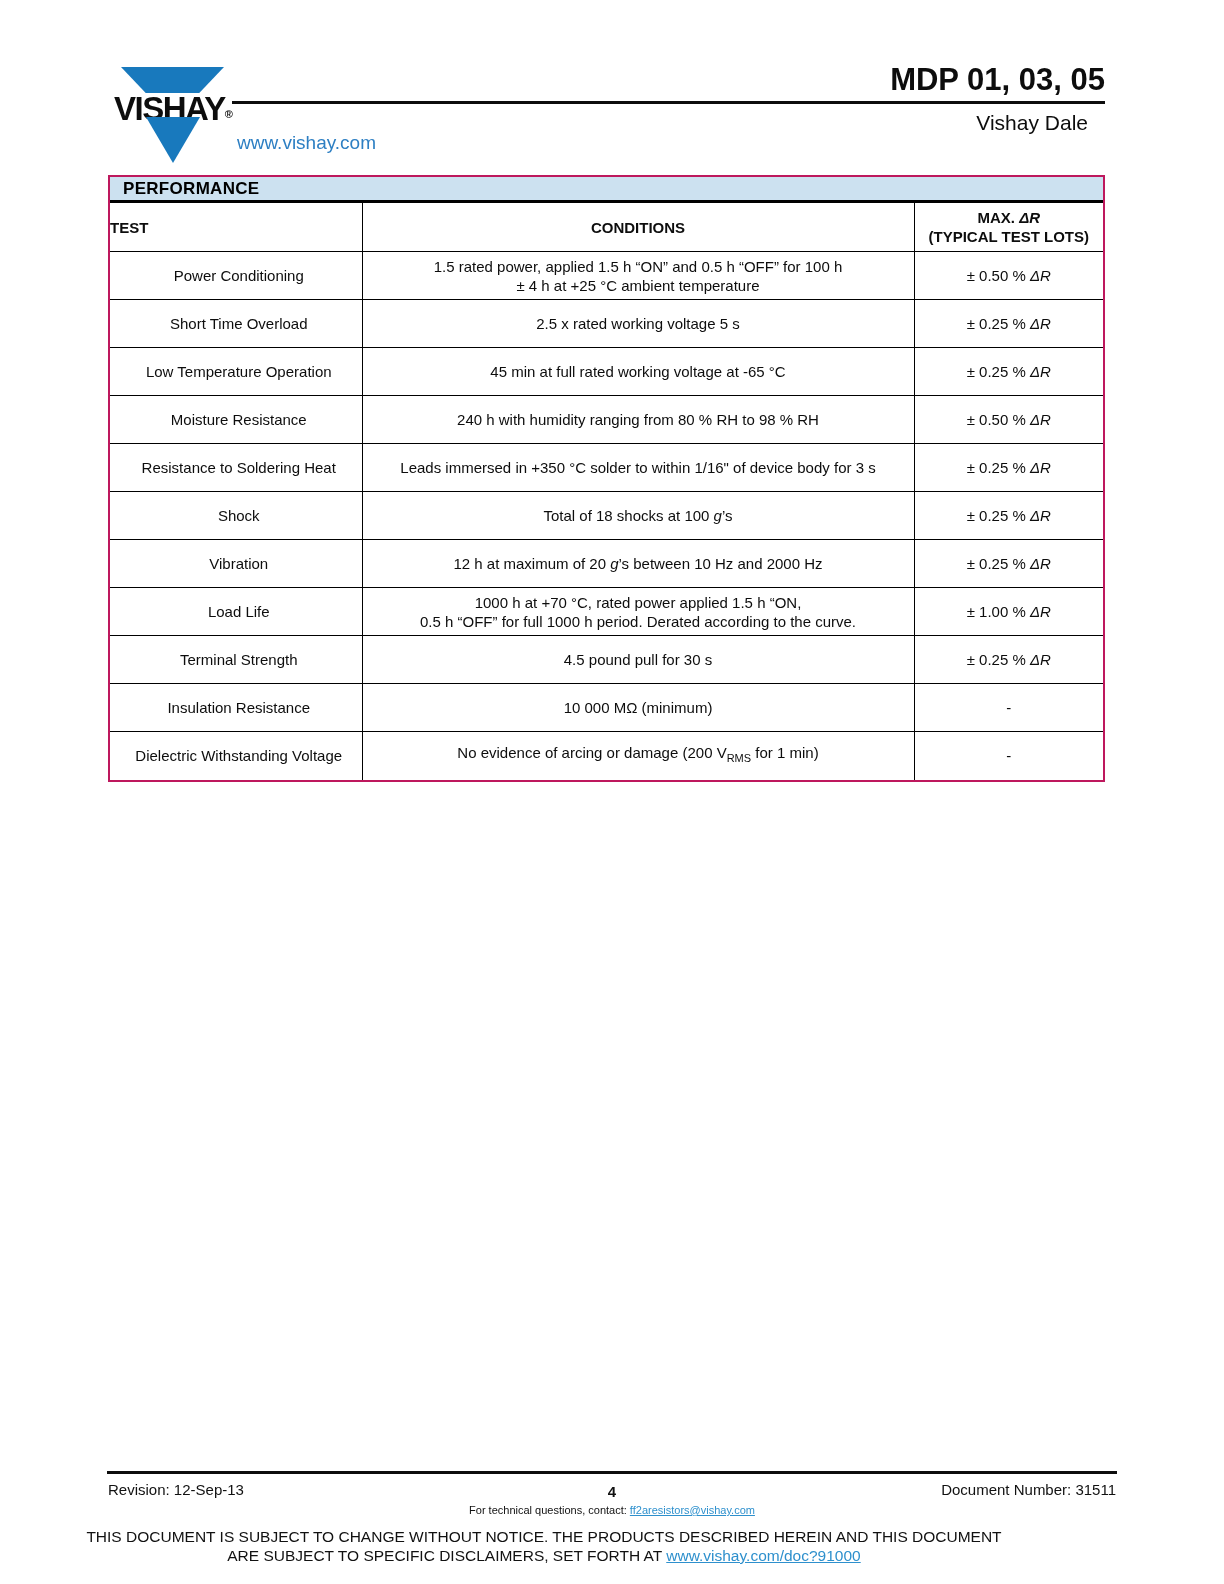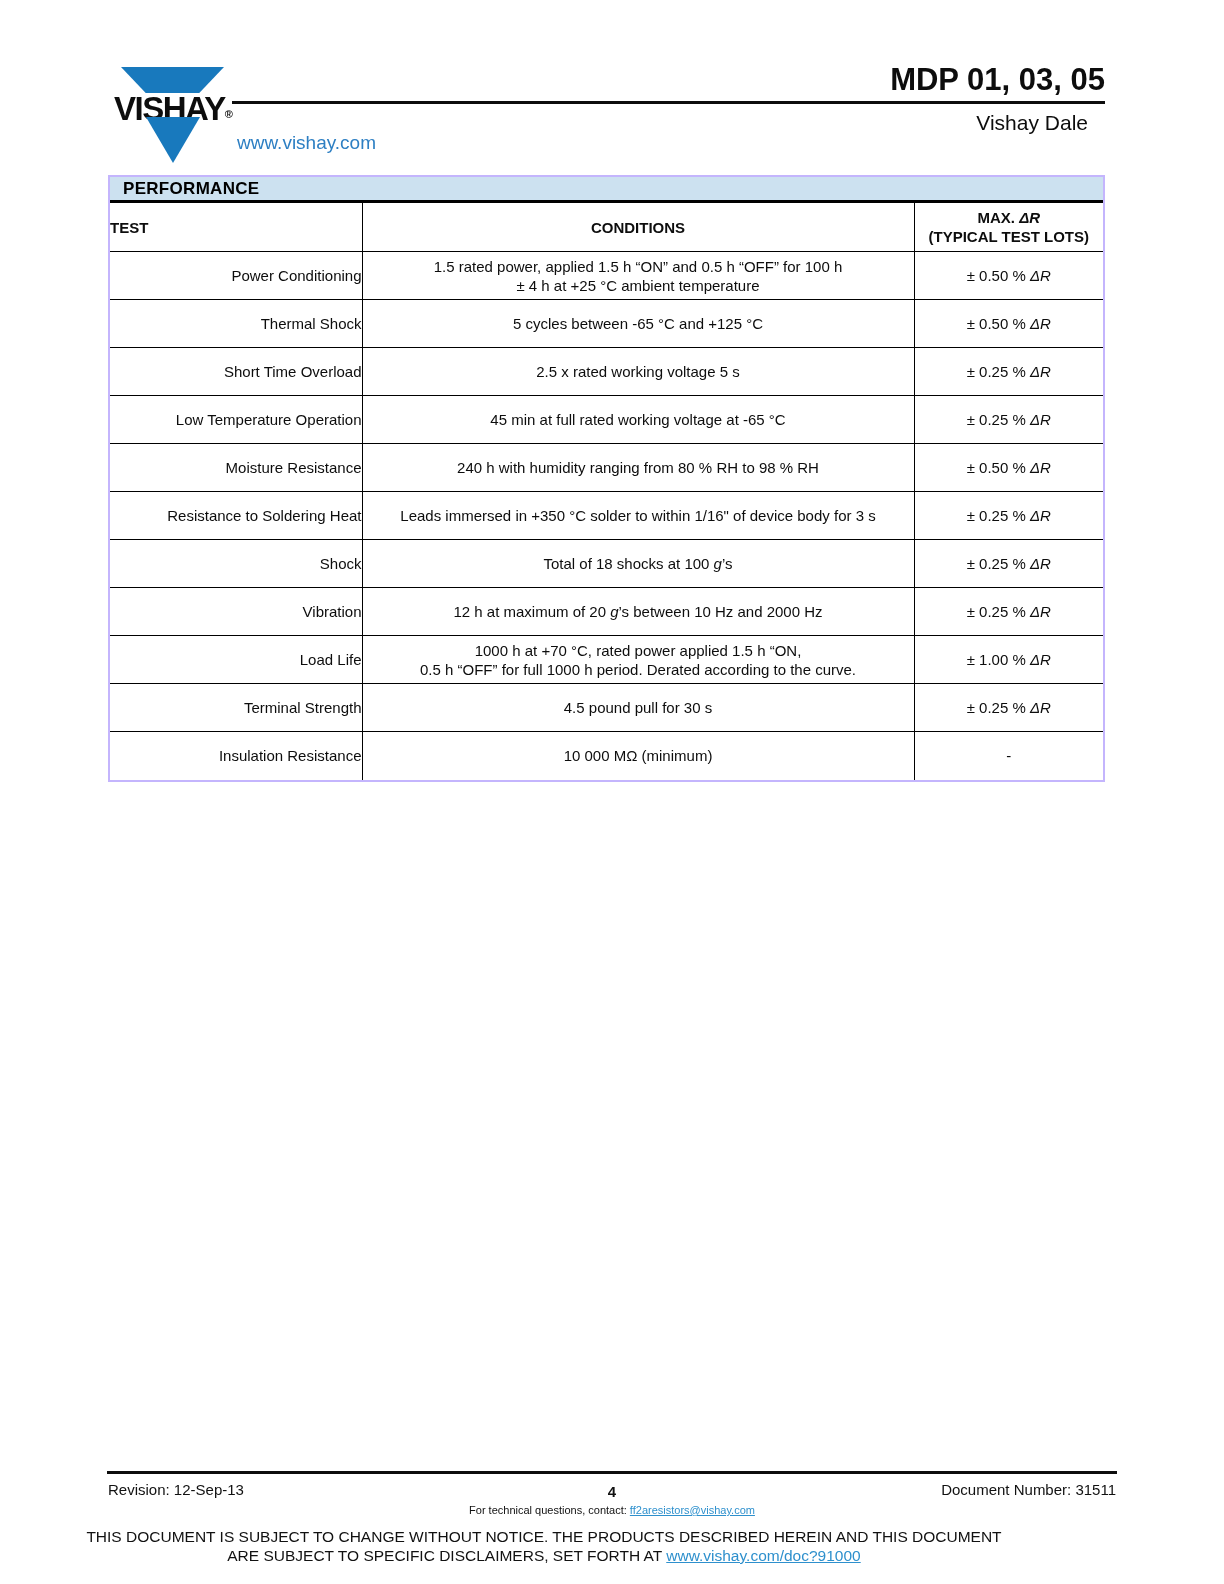--- a/index.html
+++ b/index.html
@@ -56,7 +56,7 @@
   
   #perf-wrap {
     position: absolute; left: 108px; top: 175px; width: 997px;
-    border: 2px solid #c4b5fd;
+    border: 2px solid #be185d;
   }
   #perf-banner {
     background: #cce1f0;

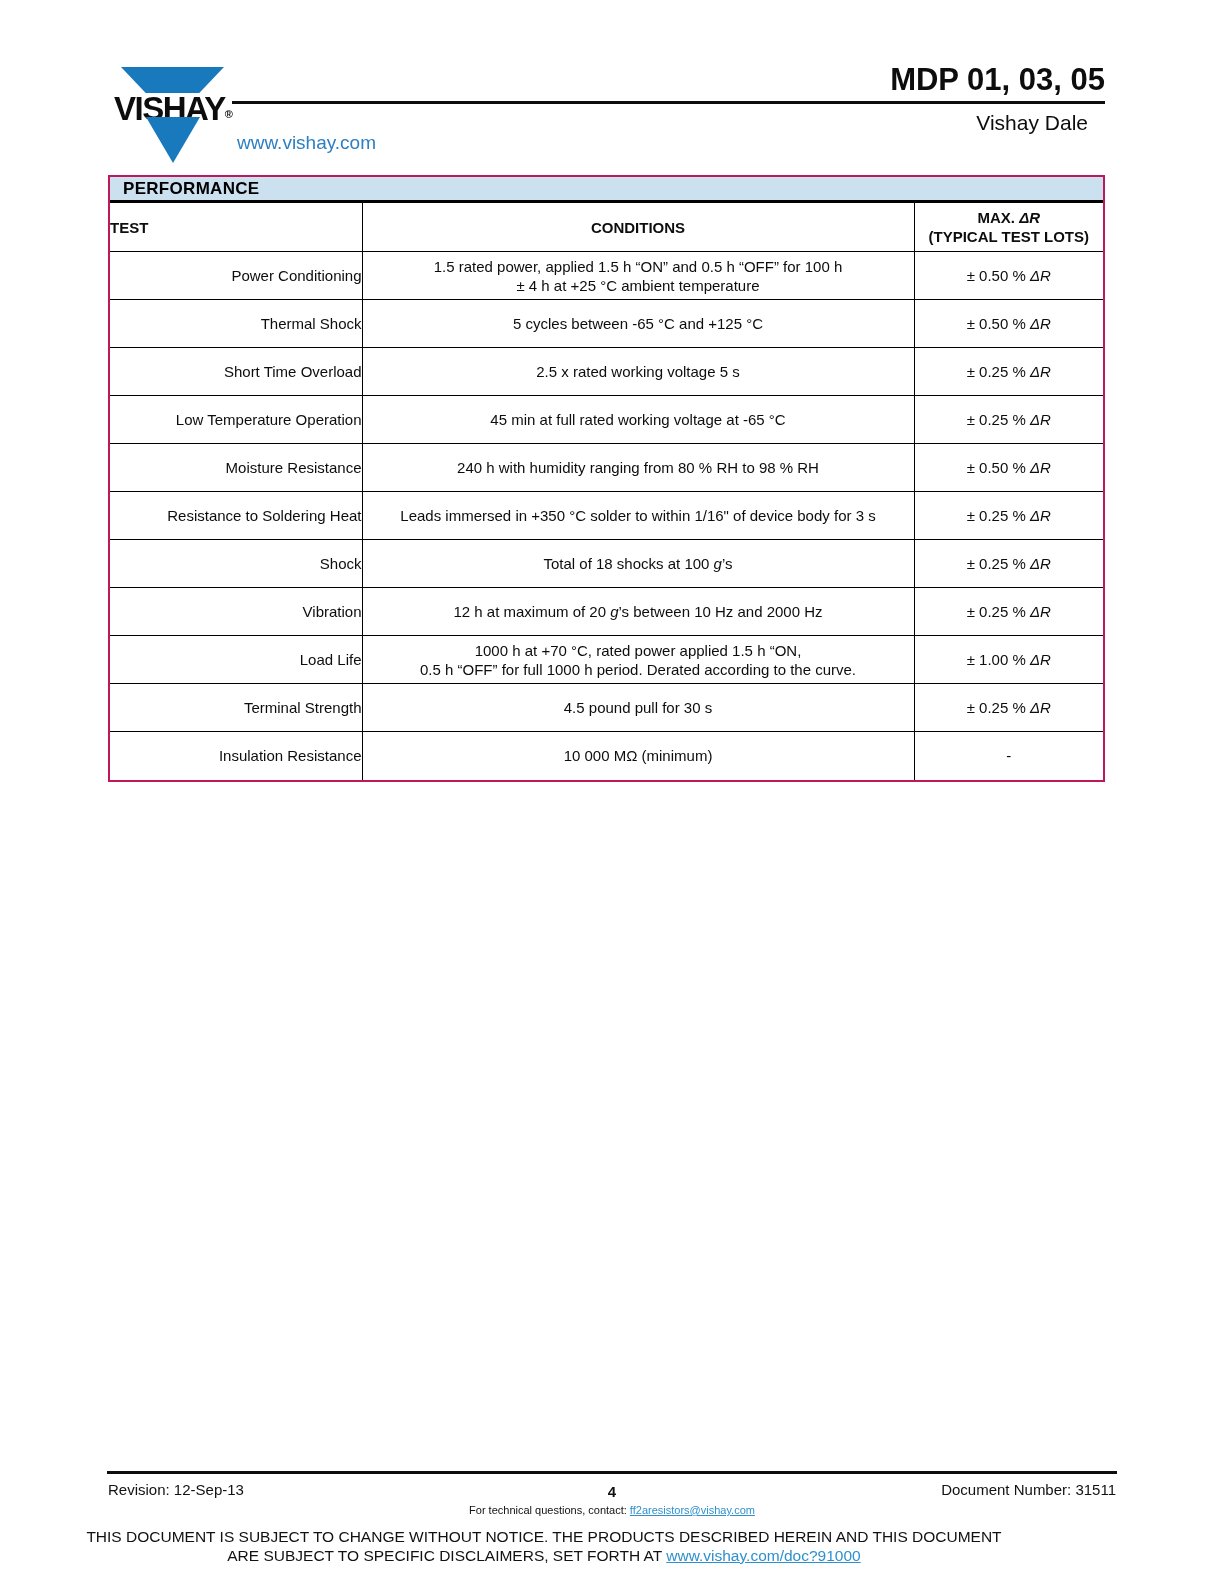--- a/index.html
+++ b/index.html
@@ -88,7 +88,7 @@
   #perf-table th.cond-h, #perf-table th.max-h { text-align: center; }
   #perf-table th.max-h { line-height: 19px; }
   #perf-table td { height: 48px; }
-  #perf-table td.test { text-align: right; padding-left: 6px; }
+  #perf-table td.test { text-align: center; padding-left: 6px; }
   #perf-table td.cond { text-align: center; line-height: 19px; padding: 2px 6px; }
   #perf-table td.max { text-align: center; }
   #perf-table tr > *:first-child { border-left: none; }

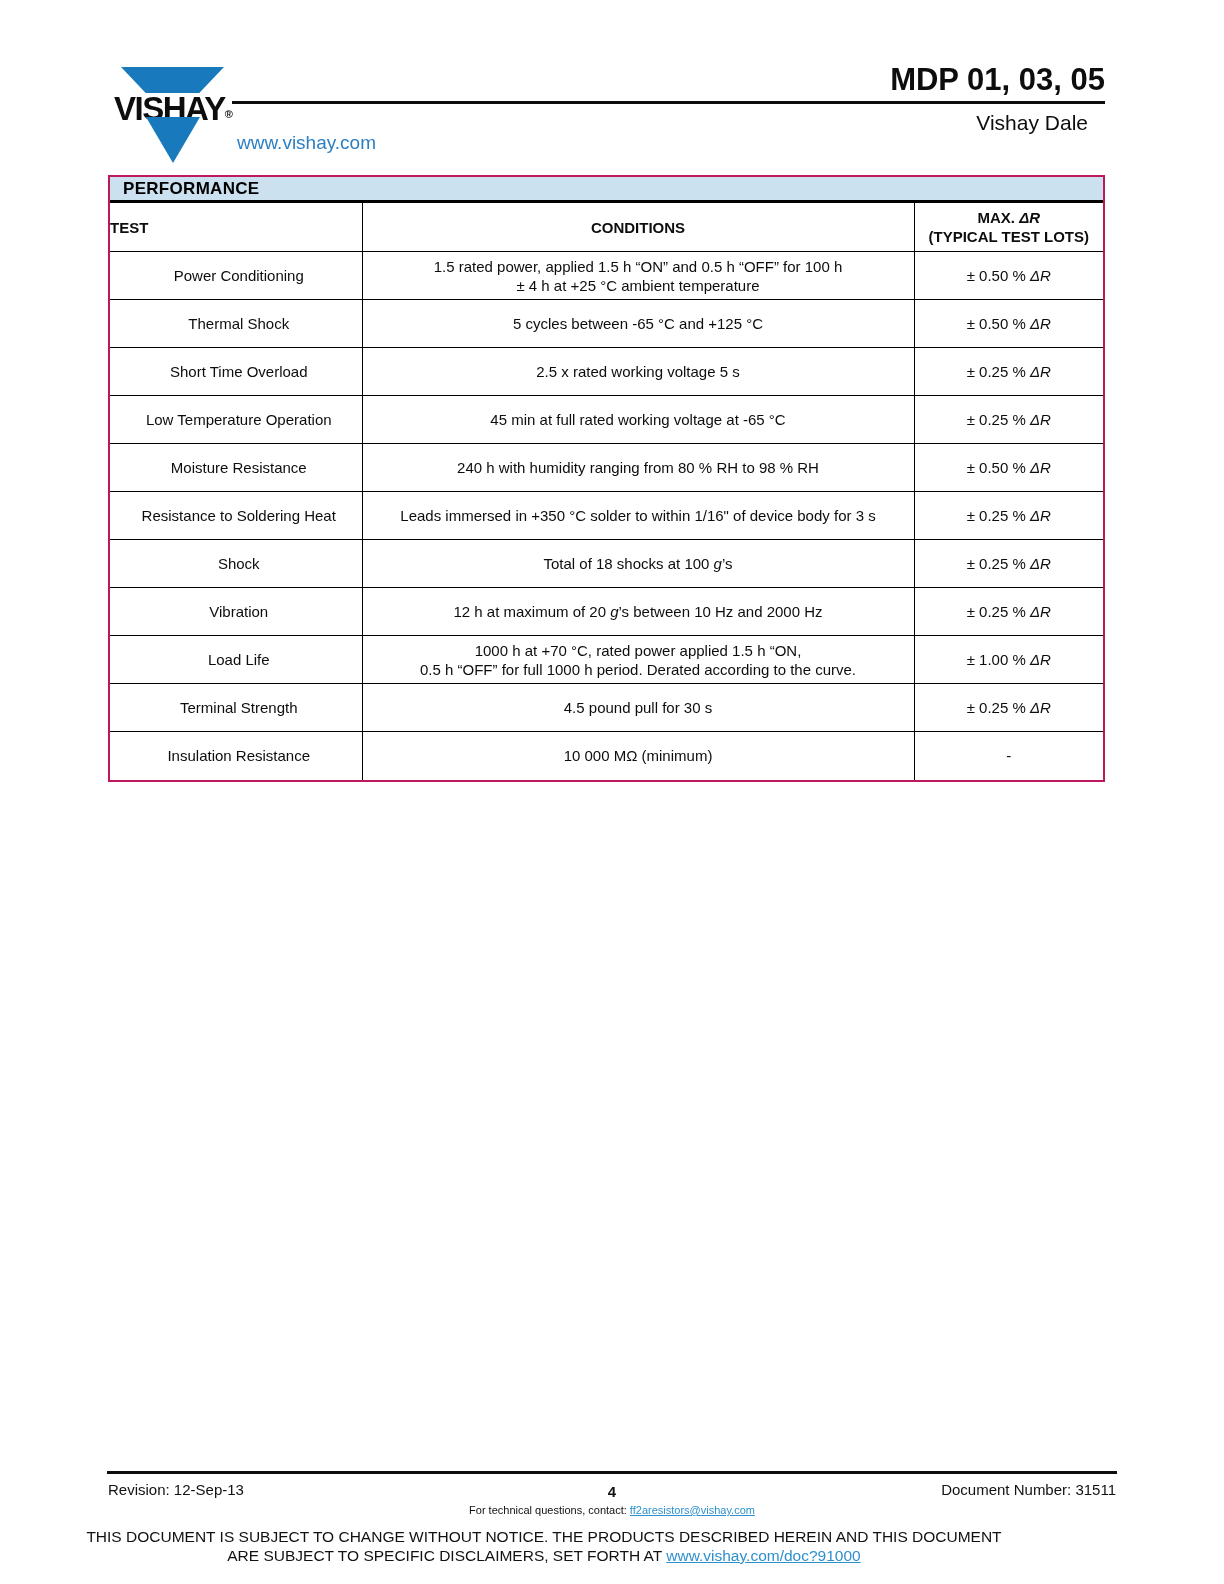--- a/index.html
+++ b/index.html
@@ -158,11 +158,6 @@
       <td class="max"><span>± 0.50 % </span><i>ΔR</i></td>
     </tr>
 
-    <tr>
-      <td class="test">Thermal Shock</td>
-      <td class="cond"><span>5 cycles between -65 °C and +125 °C</span></td>
-      <td class="max"><span>± 0.50 % </span><i>ΔR</i></td>
-    </tr>
 
     <tr>
       <td class="test">Short Time Overload</td>

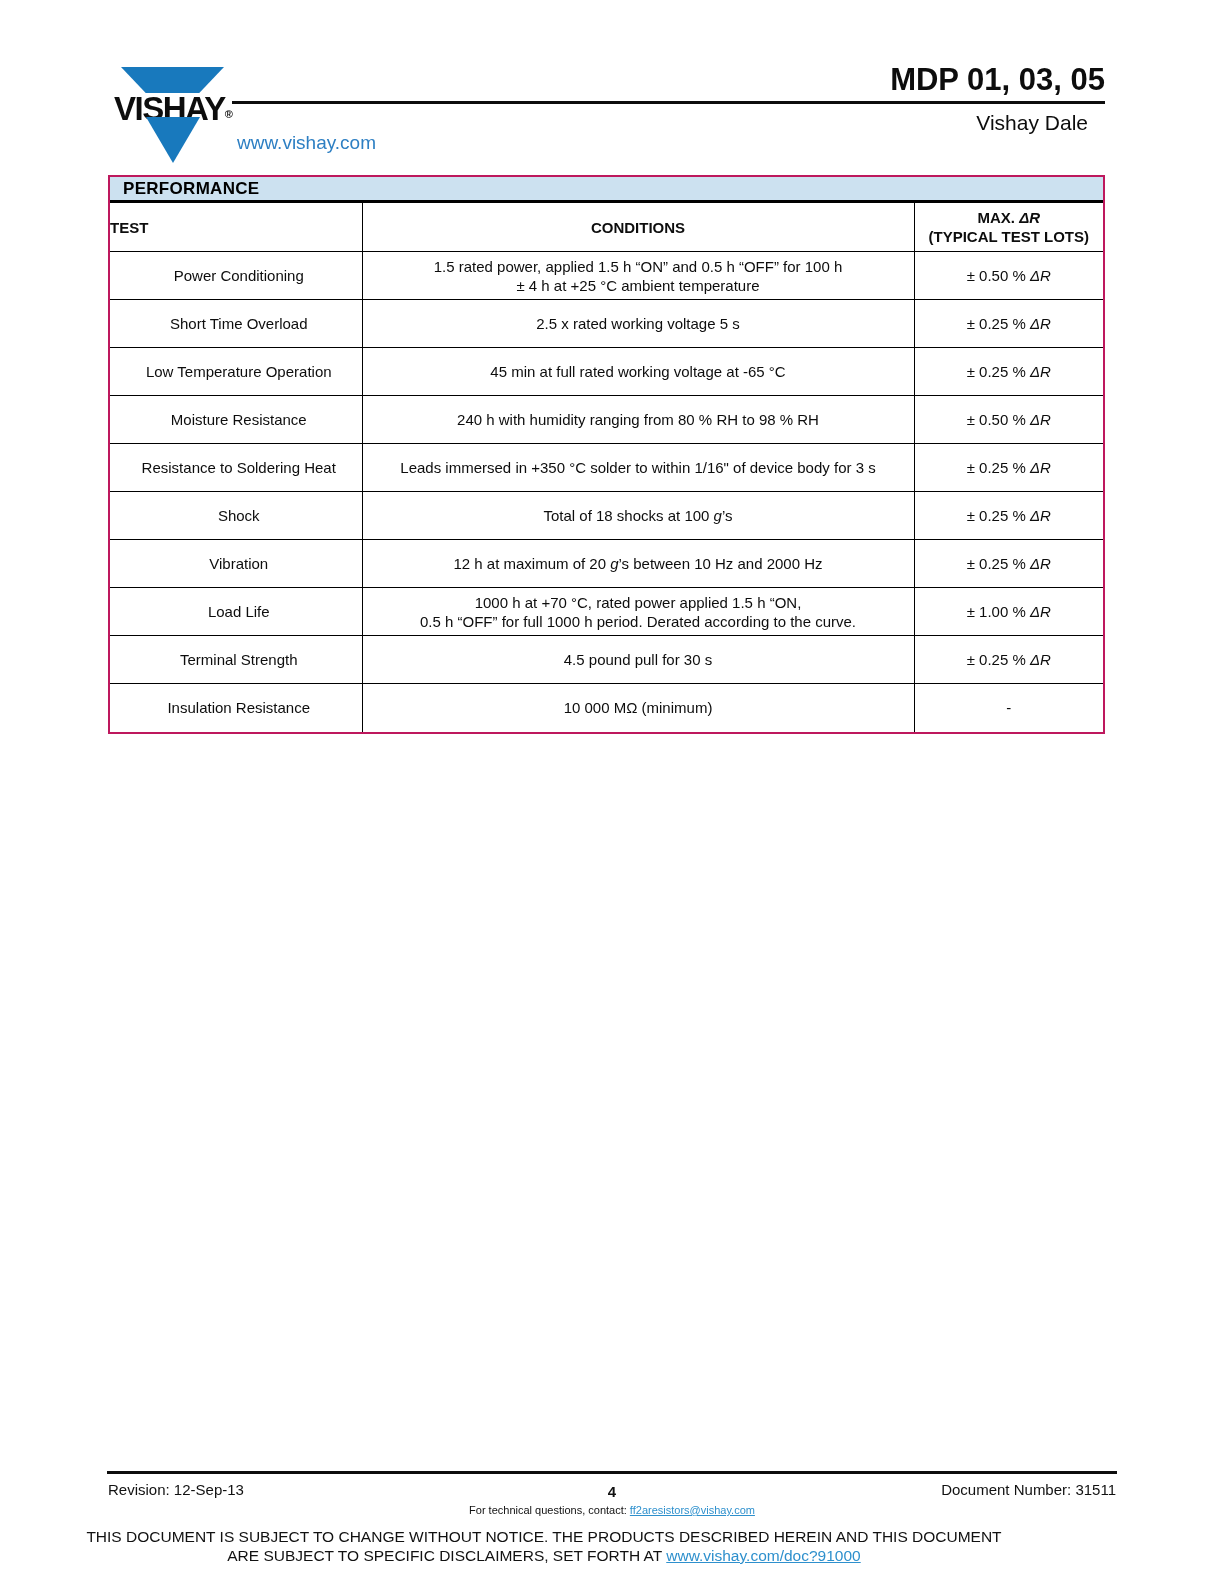--- a/index.html
+++ b/index.html
@@ -213,6 +213,11 @@
       <td class="max"><span>-</span></td>
     </tr>
 
+    <tr>
+      <td class="test">Dielectric Withstanding Voltage</td>
+      <td class="cond"><span>No evidence of arcing or damage (200 V</span><sub>RMS</sub><span> for 1 min)</span></td>
+      <td class="max"><span>-</span></td>
+    </tr>
   </tbody>
     </table>
   </div>

